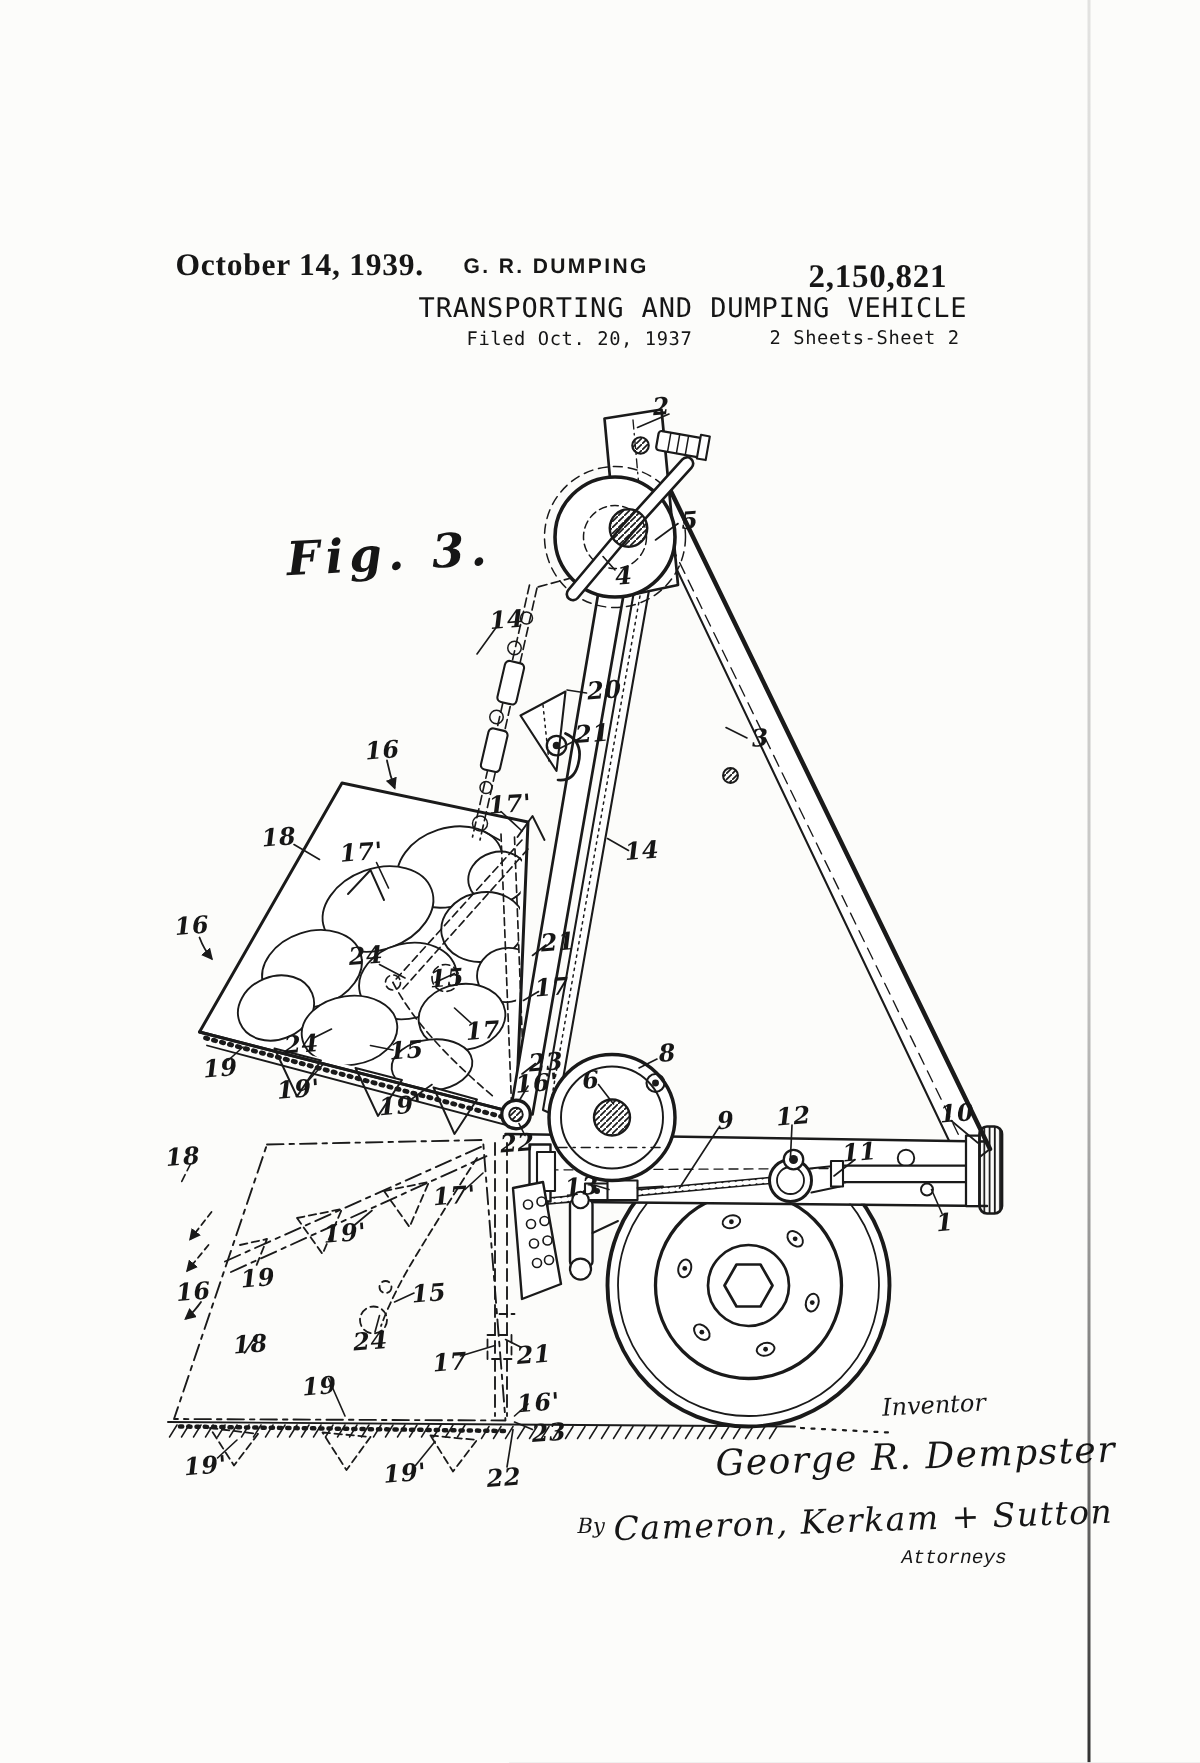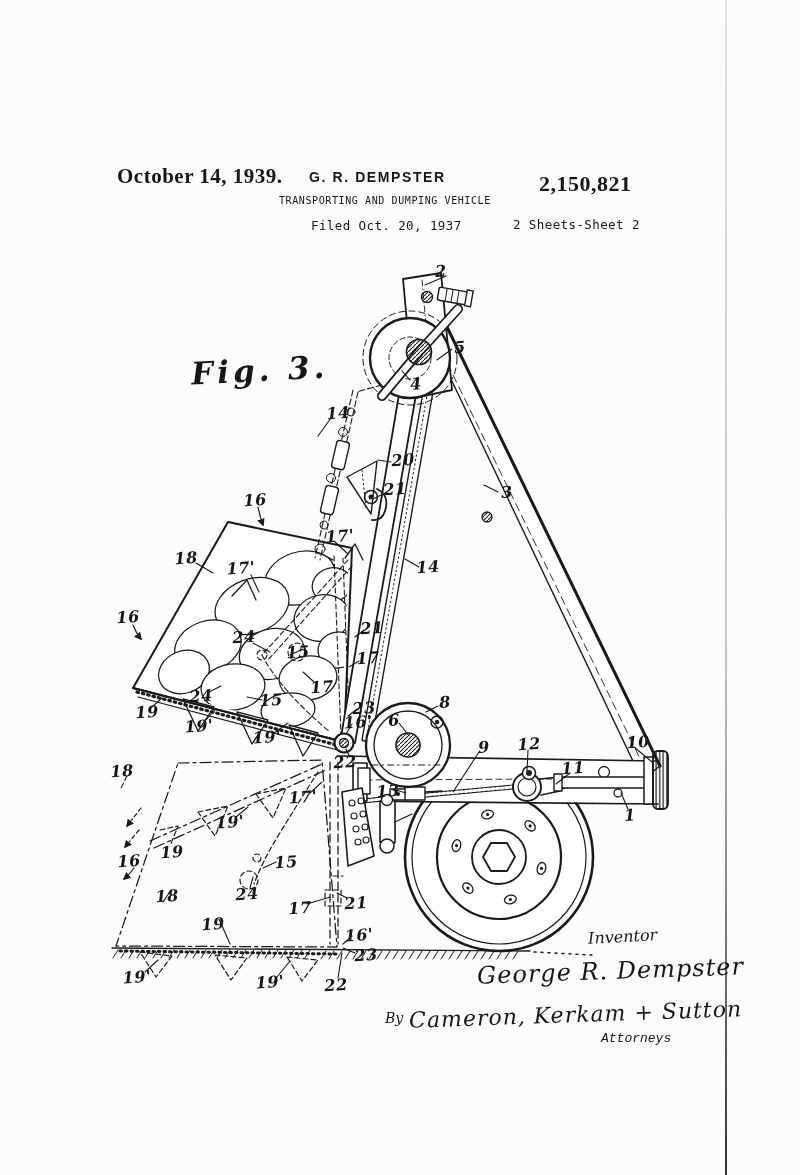--- a/index.html
+++ b/index.html
@@ -39,7 +39,7 @@
 <div class="sheet">
 
   <span class="abs date">October 14, 1939.</span>
-  <span class="abs author">G. R. DEMPSTER</span>
+  <span class="abs author">G. R. DUMPING</span>
   <span class="abs patnum">2,150,821</span>
   <span class="abs tw title">TRANSPORTING AND DUMPING VEHICLE</span>
   <span class="abs tw filed">Filed Oct. 20, 1937</span>

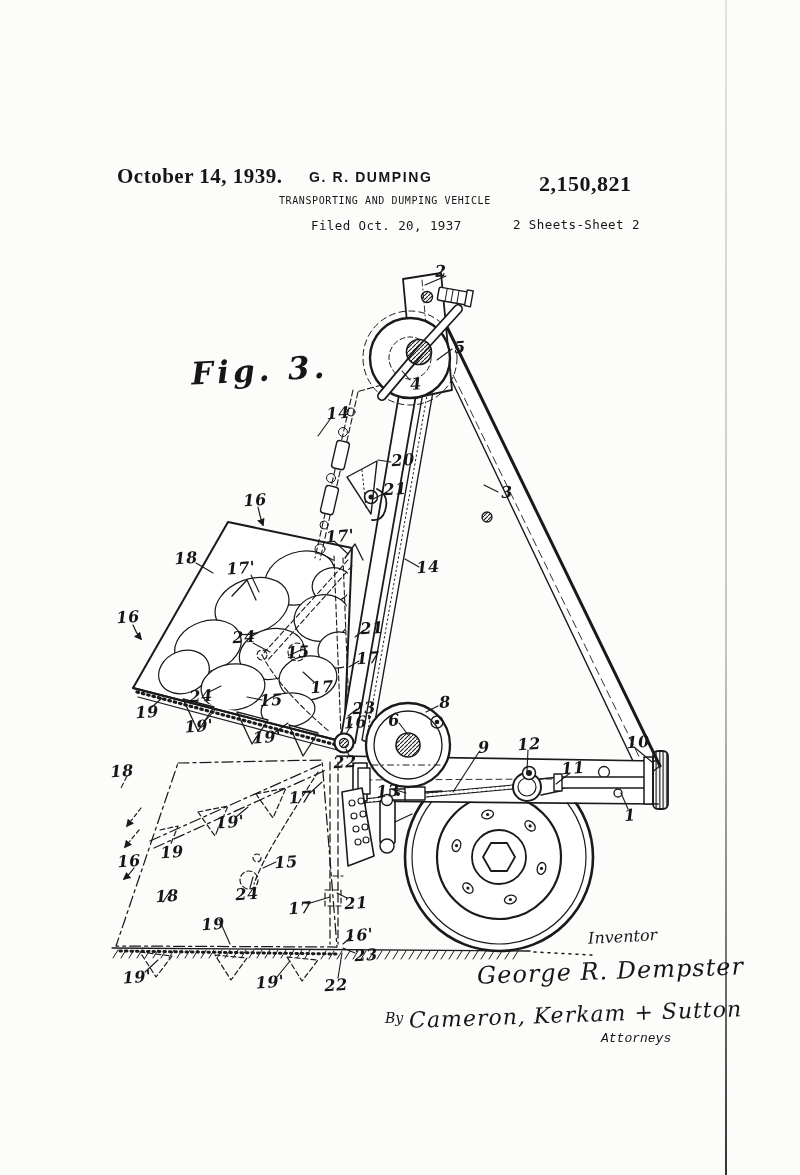--- a/index.html
+++ b/index.html
@@ -12,7 +12,7 @@
           font-weight:bold;letter-spacing:1.6px;}
   .patnum{left:539px;top:171px;font-size:22px;font-weight:bold;letter-spacing:.5px;}
   .tw{font-family:"DejaVu Sans Mono",monospace;}
-  .title{left:279px;top:195px;font-size:10px;letter-spacing:.6px;text-align:right;}
+  .title{left:279px;top:195px;font-size:18px;letter-spacing:.6px;text-align:right;}
   .filed{left:311px;top:218px;font-size:12.5px;letter-spacing:.4px;}
   .sheetno{left:513px;top:217px;font-size:12.5px;letter-spacing:.4px;}
   

